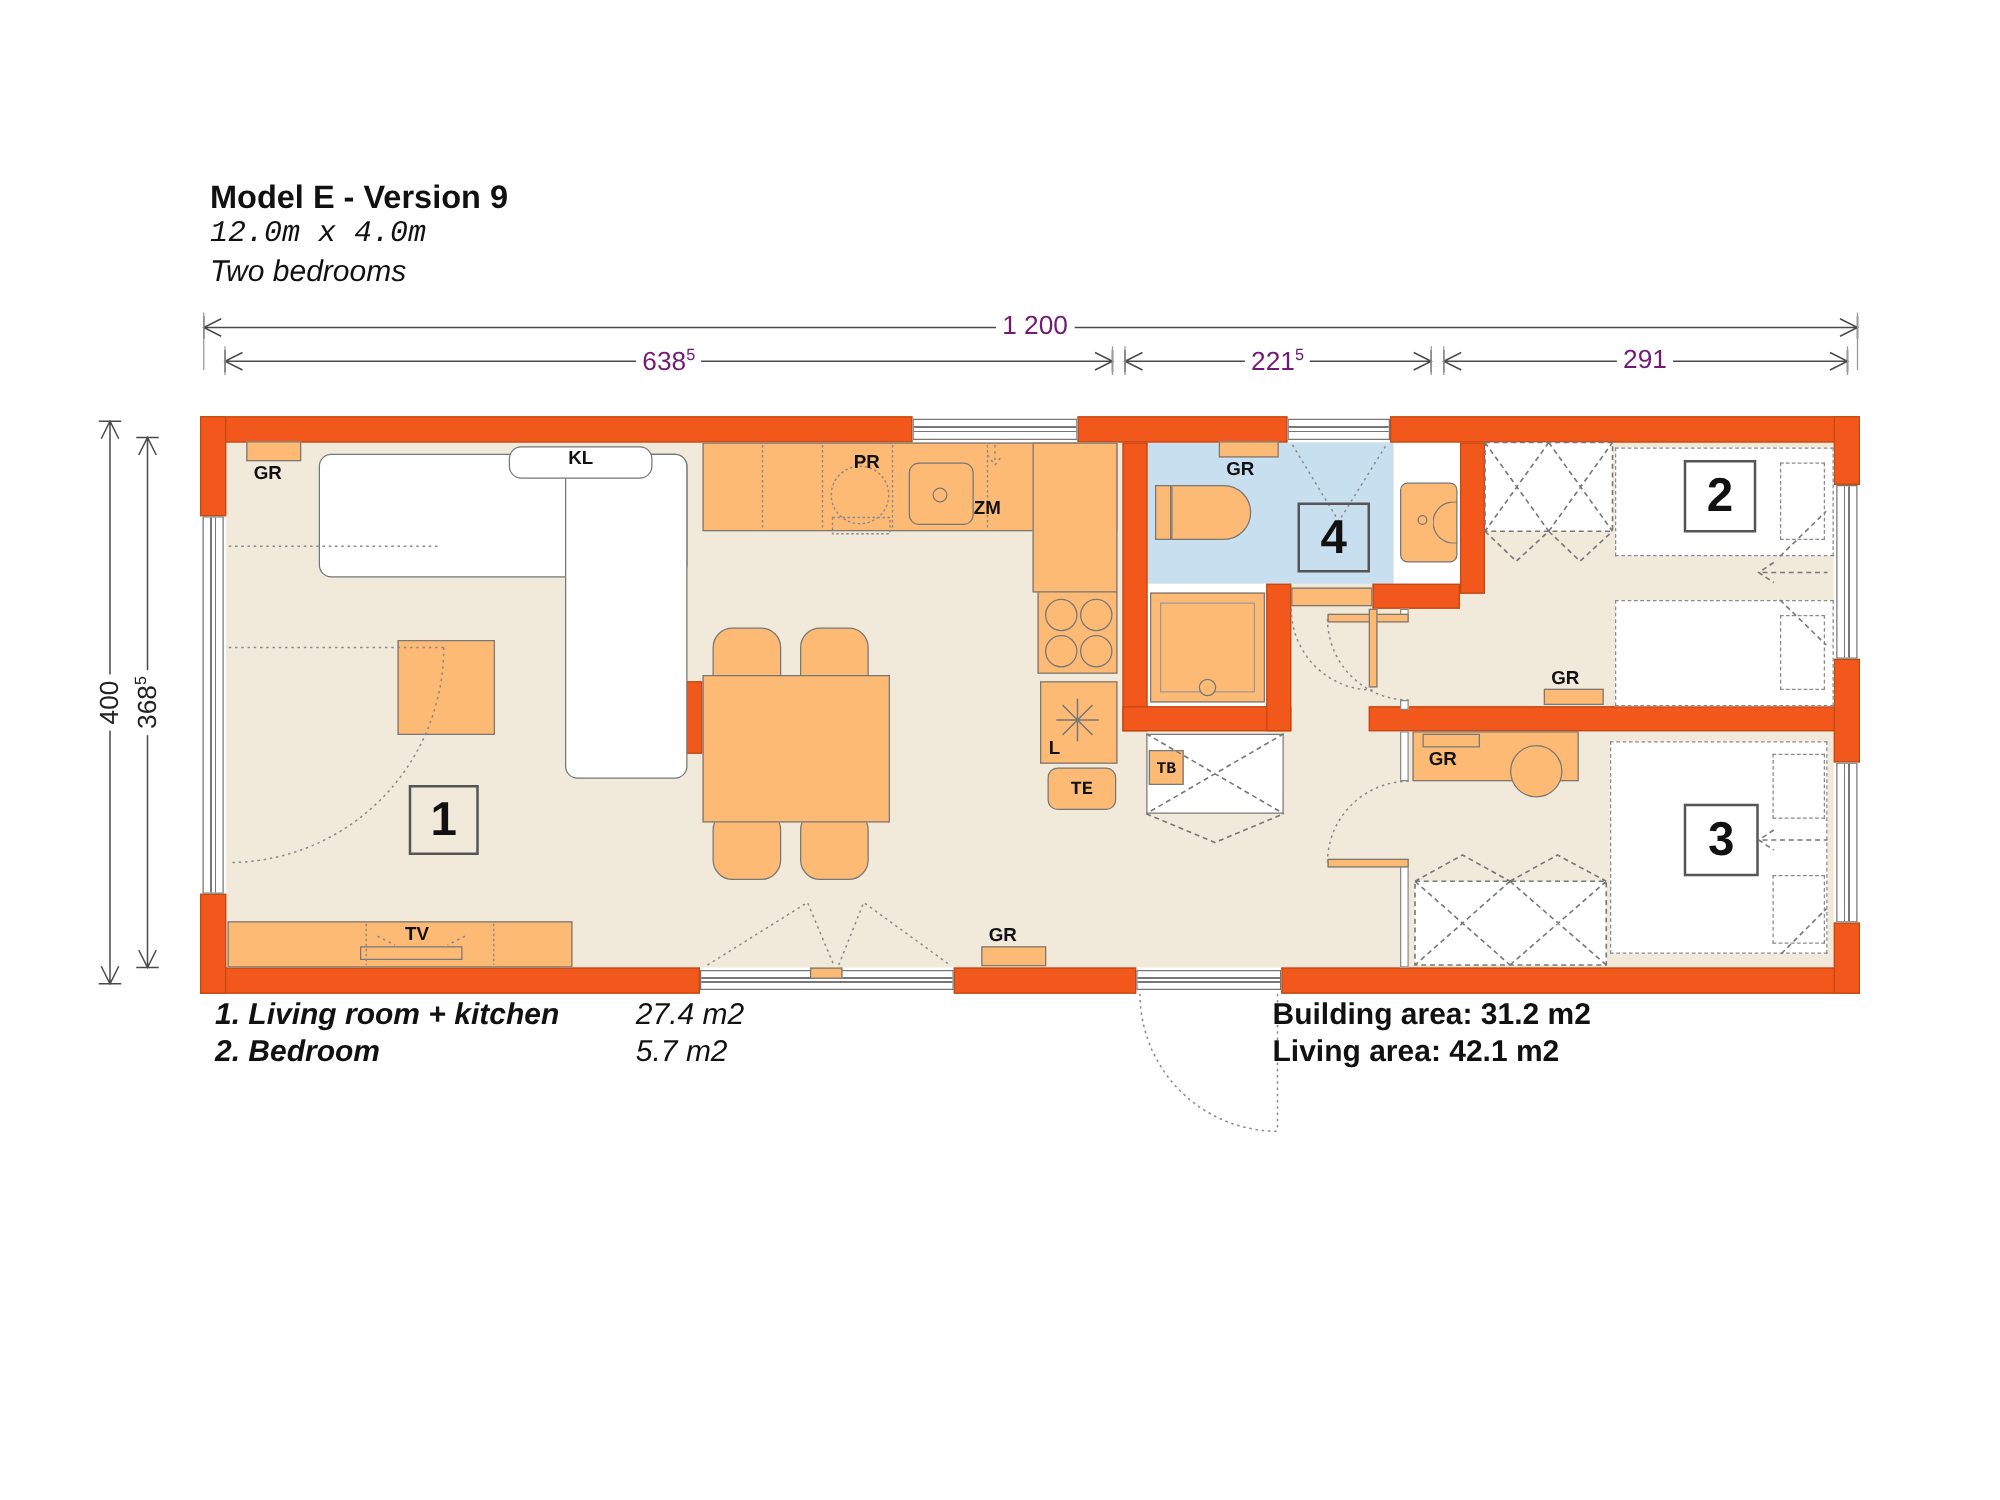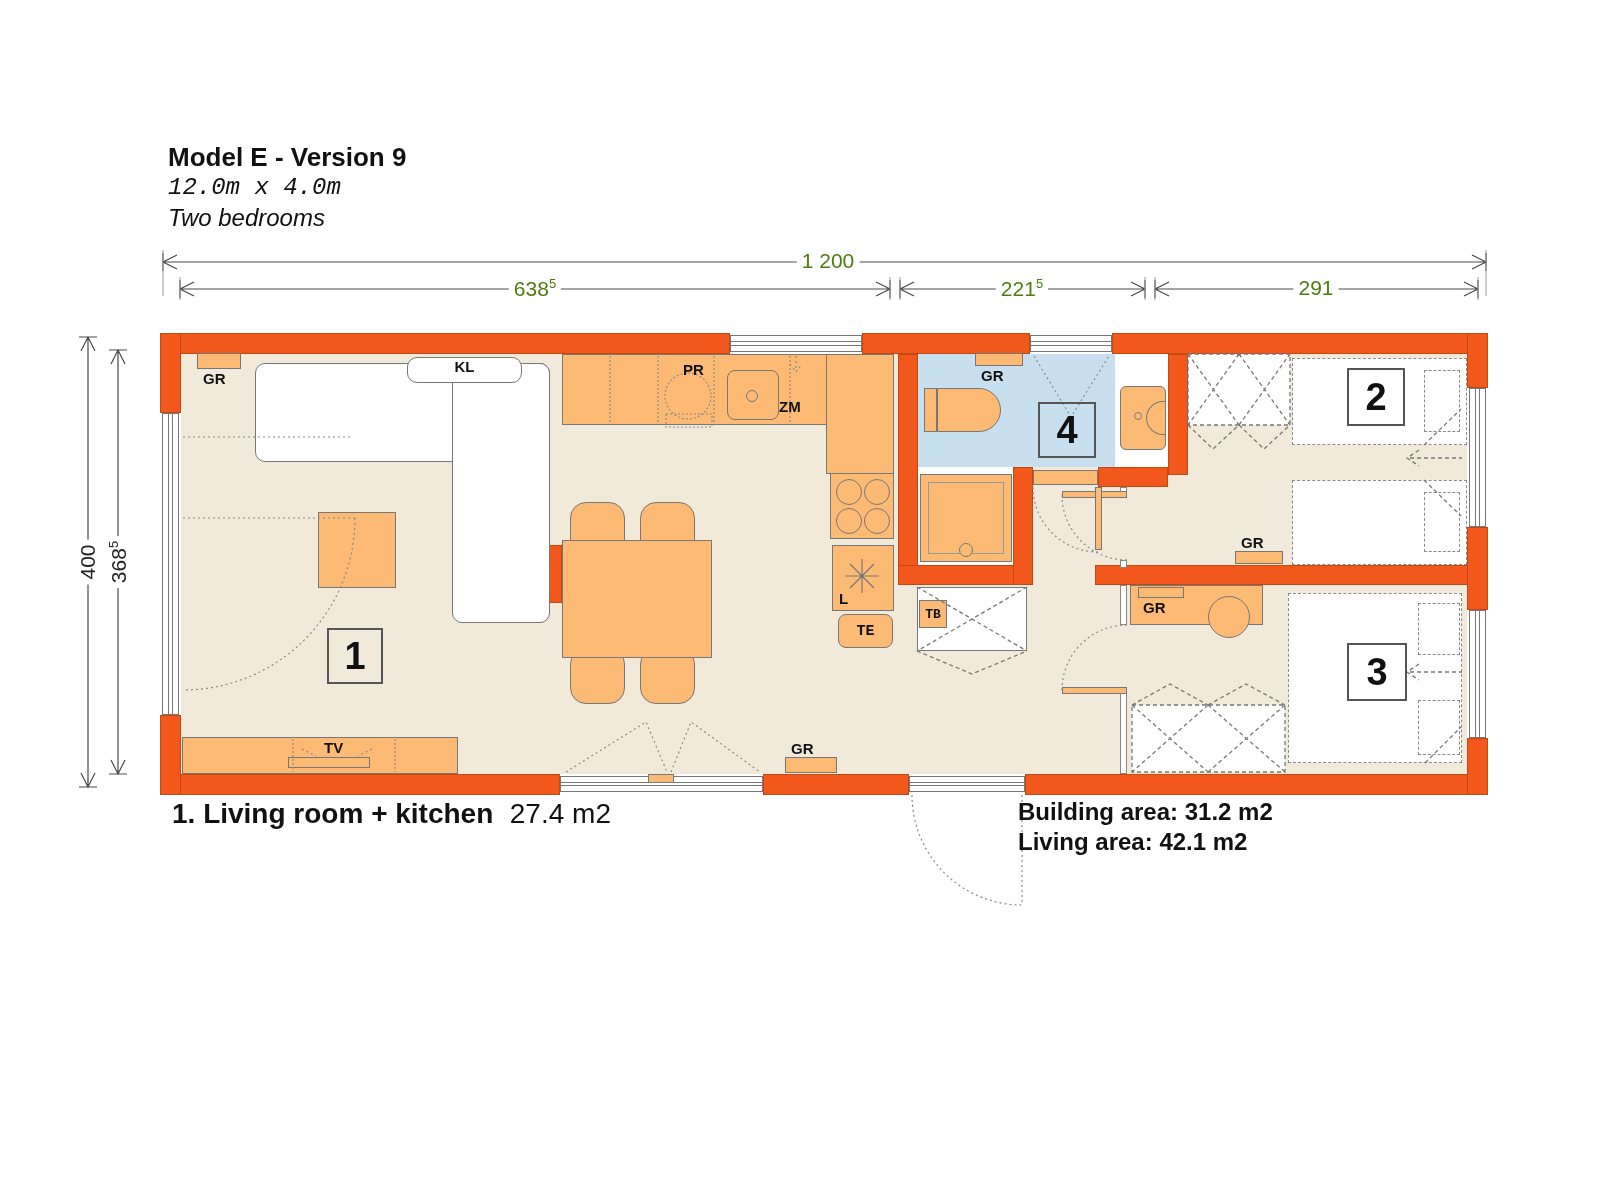--- a/index.html
+++ b/index.html
@@ -22,7 +22,7 @@
   .roombox{display:flex;align-items:center;justify-content:center;
            font-weight:bold;font-size:38px;color:#111;border:2px solid #555;}
   .roombox.onwhite{background:#fff;}
-  .dimtext{font-size:21px;color:#4d7c0f;background:#fff;padding:0 5px;white-space:nowrap;transform:translateX(-50%);}
+  .dimtext{font-size:21px;color:#701a75;background:#fff;padding:0 5px;white-space:nowrap;transform:translateX(-50%);}
   .dimtext sup{font-size:13px;}
   .vdimtext{font-size:21px;color:#222;background:#fff;padding:0 5px;white-space:nowrap;
             transform:translate(-50%,-50%) rotate(-90deg);}

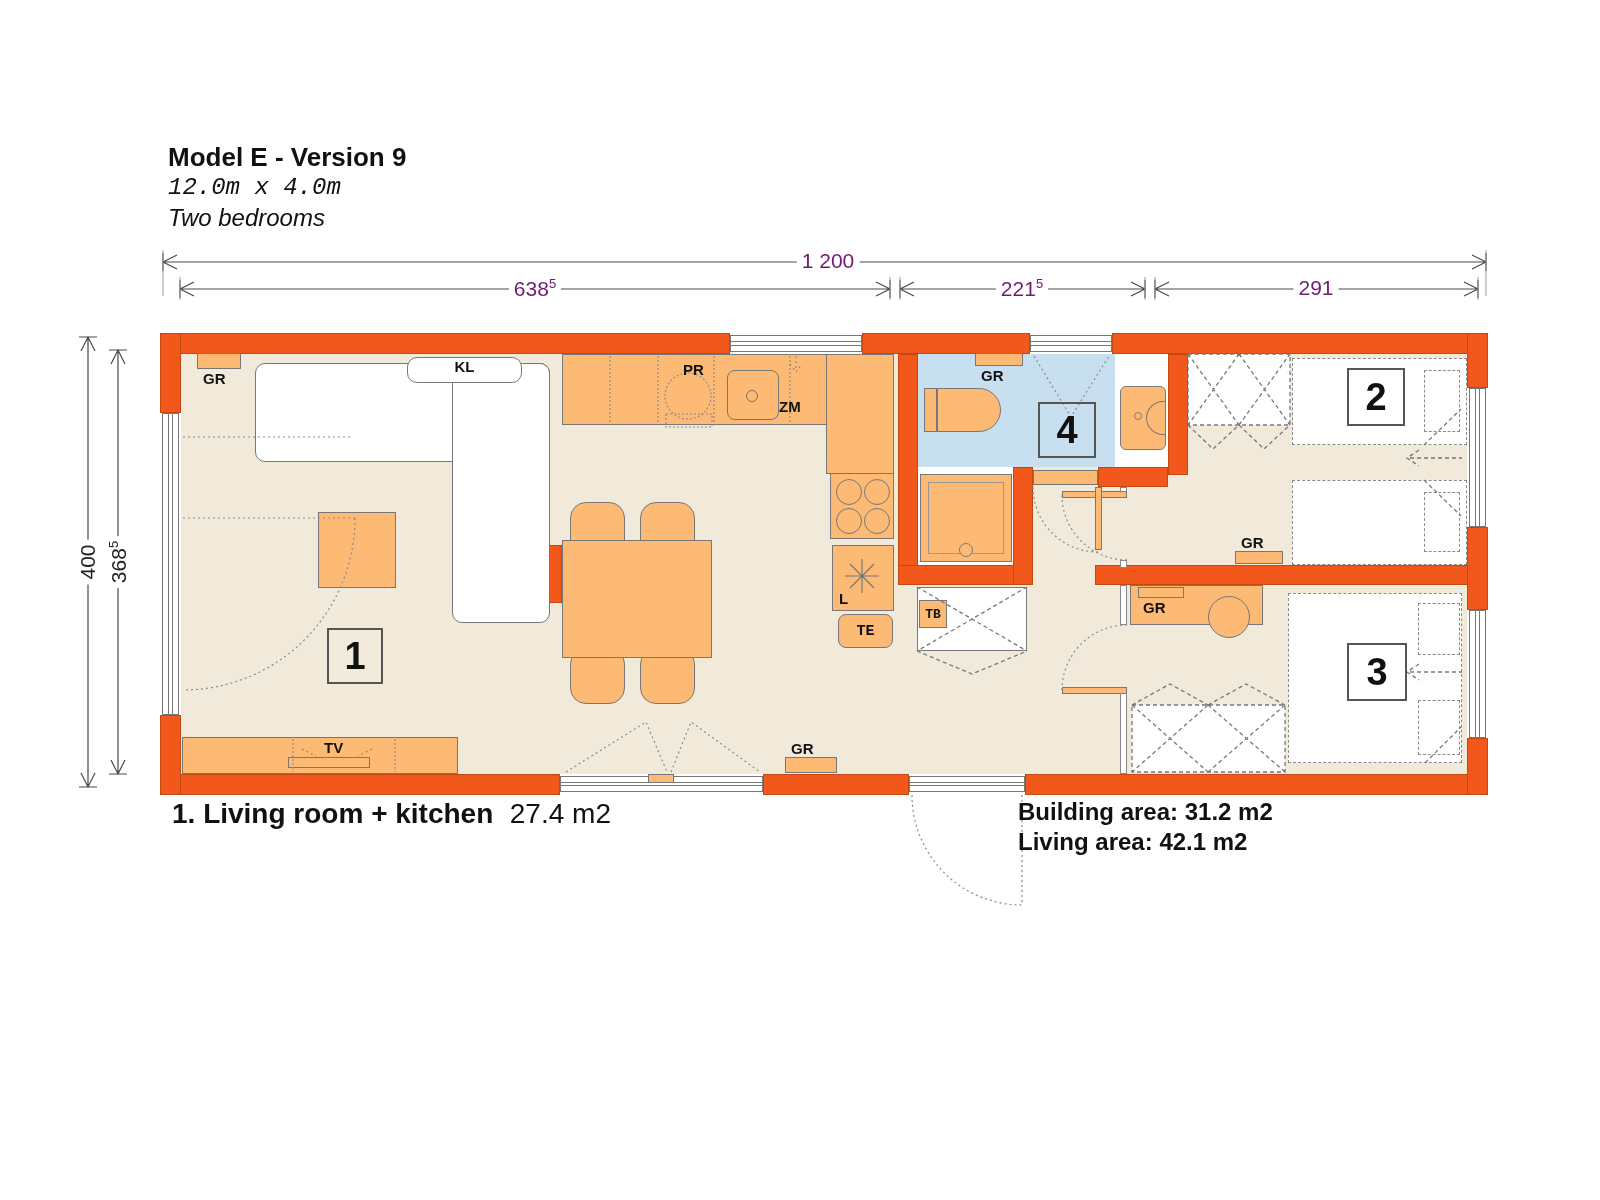--- a/index.html
+++ b/index.html
@@ -29,7 +29,7 @@
   .vdimtext sup{font-size:13px;}
   .title-main{font-size:26px;font-weight:bold;}
   .title-sub{font-size:24px;font-style:italic;}
-  .legend-row{position:absolute;left:172px;width:900px;font-size:28px;}
+  .legend-row{position:absolute;left:172px;width:900px;font-size:24px;font-style:italic;}
   .legend-label{display:inline-block;width:330px;font-weight:bold;}
   .legend-area{display:inline-block;}
   .summary{position:absolute;left:1018px;font-size:24px;font-weight:bold;}

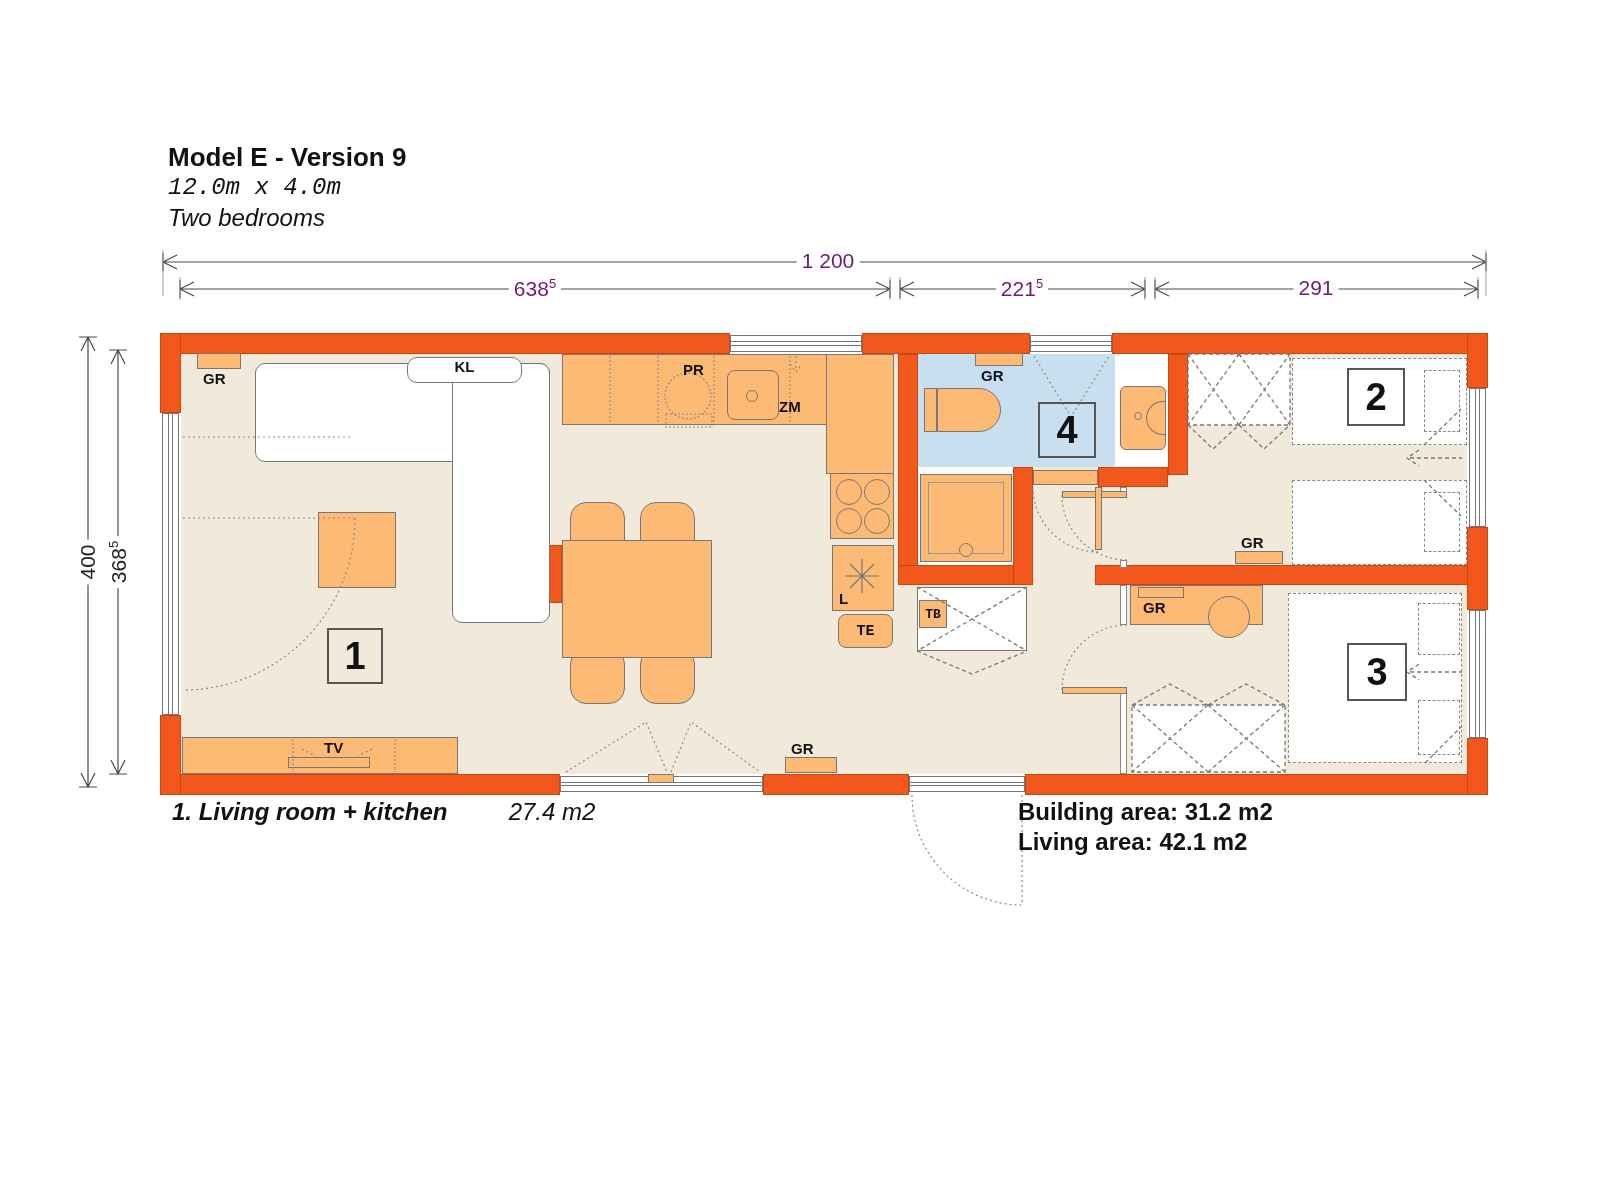--- a/index.html
+++ b/index.html
@@ -223,6 +223,10 @@
     <span class="legend-label">1. Living room + kitchen</span>
     <span class="legend-area">27.4 m2</span>
   </div>
+  <div class="legend-row" style="top:828px;">
+    <span class="legend-label">2. Bedroom</span>
+    <span class="legend-area">5.7 m2</span>
+  </div>
   <div class="summary" style="top:798px;">Building area: 31.2 m2</div>
   <div class="summary" style="top:828px;">Living area: 42.1 m2</div>
 

